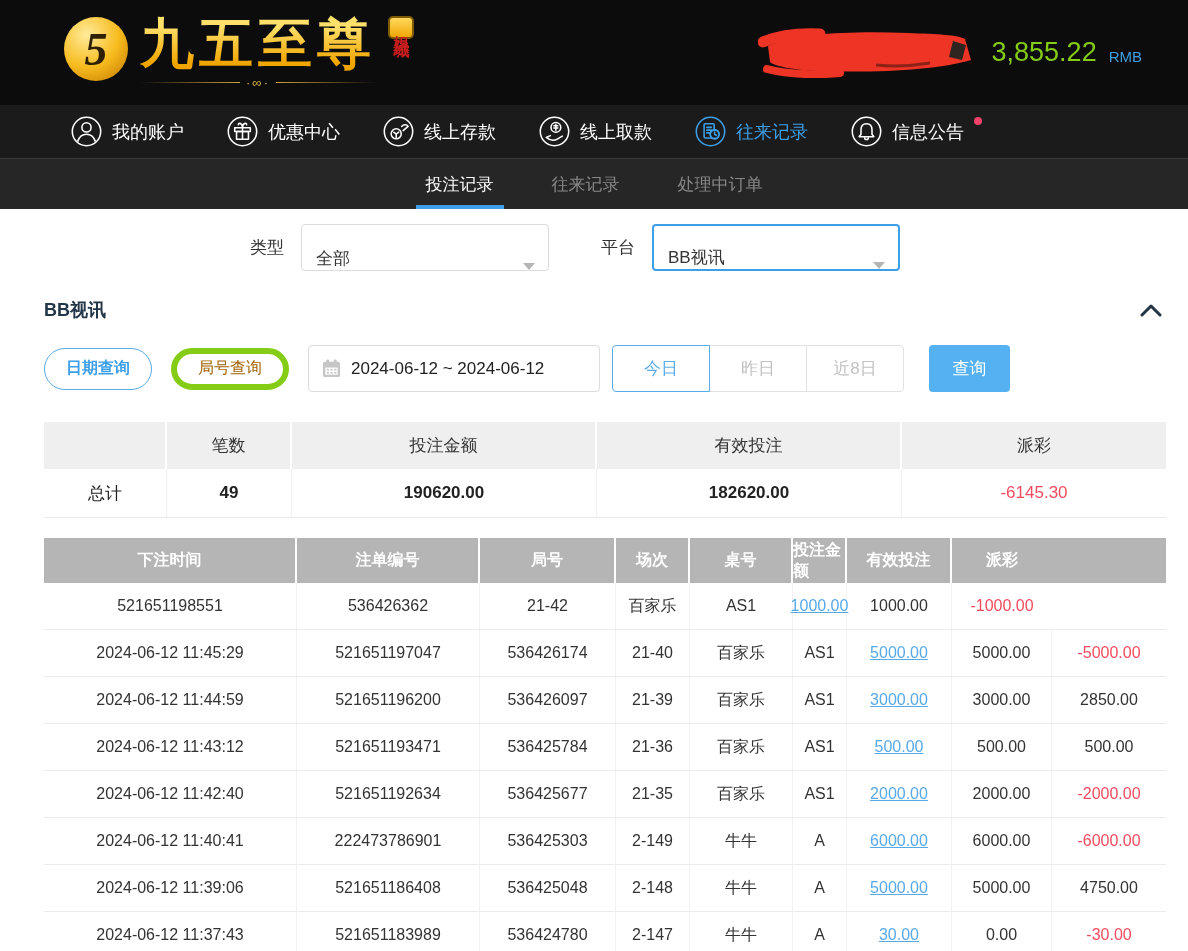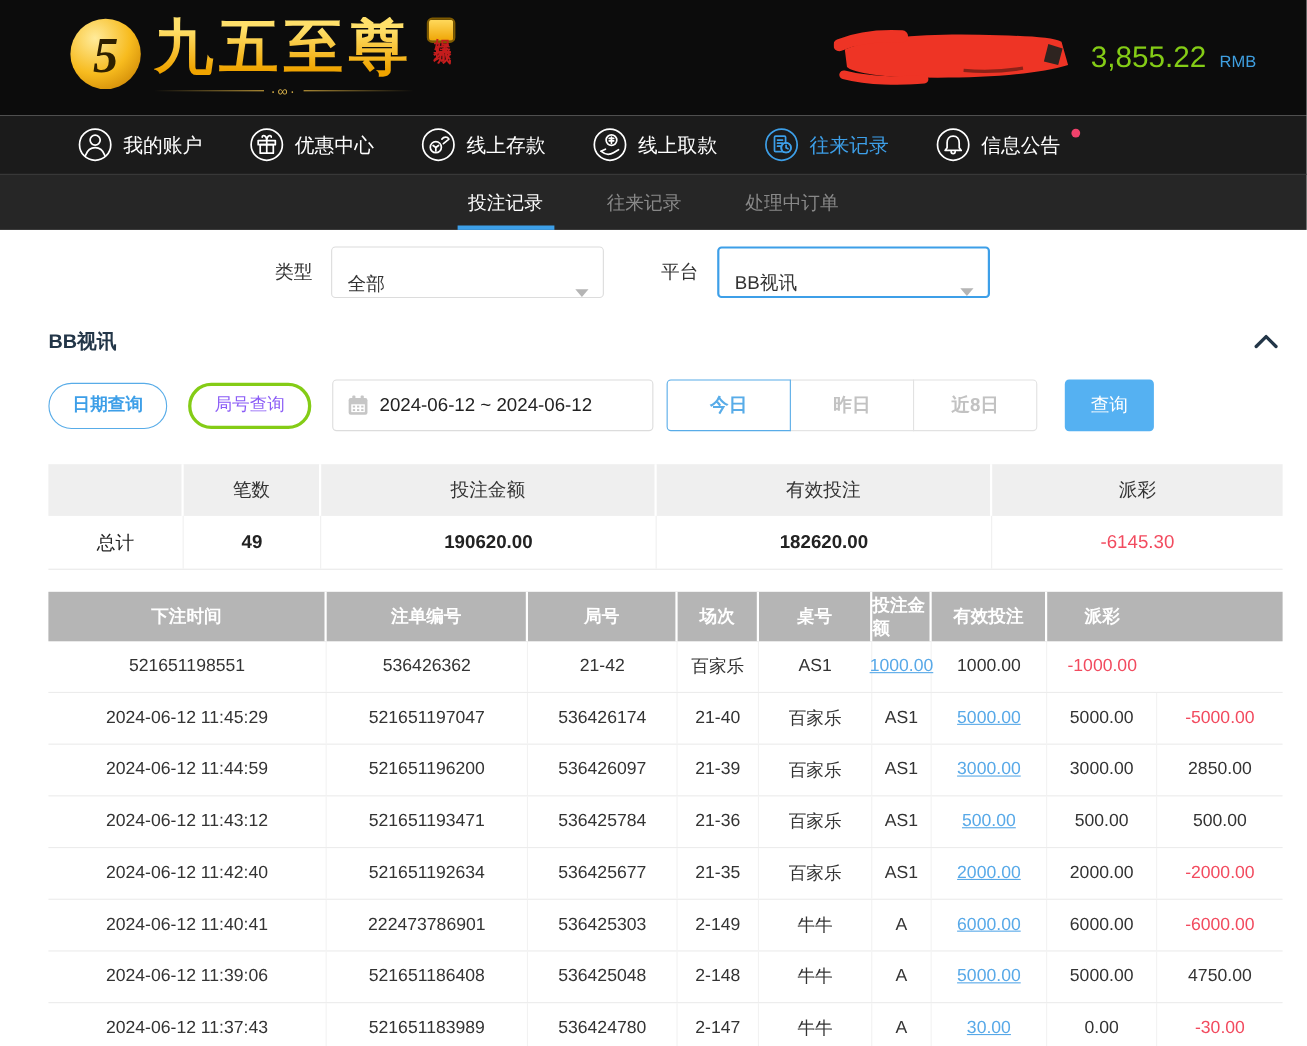--- a/index.html
+++ b/index.html
@@ -72,7 +72,7 @@
   .pill { height:42px; padding:0 21px; border-radius:21px; display:flex; align-items:center;
     font-size:16px; background:#fff; cursor:pointer; }
   .pill.active { border:1px solid #58ace8; color:#3d9fe8; font-weight:bold; }
-  .pill.inactive { border:3px solid #84cc16; color:#8b5cf6; margin-left:19px;text-align:right; }
+  .pill.inactive { border:6px solid #84cc16; color:#a16207; margin-left:19px;text-align:right; }
   .date-box { margin-left:19px; width:292px; height:47px; border:1px solid #dcdcdc;
     border-radius:4px; display:flex; align-items:center; padding:0 13px; gap:10px; cursor:pointer; }
   .date-text { font-size:17px; color:#222; }

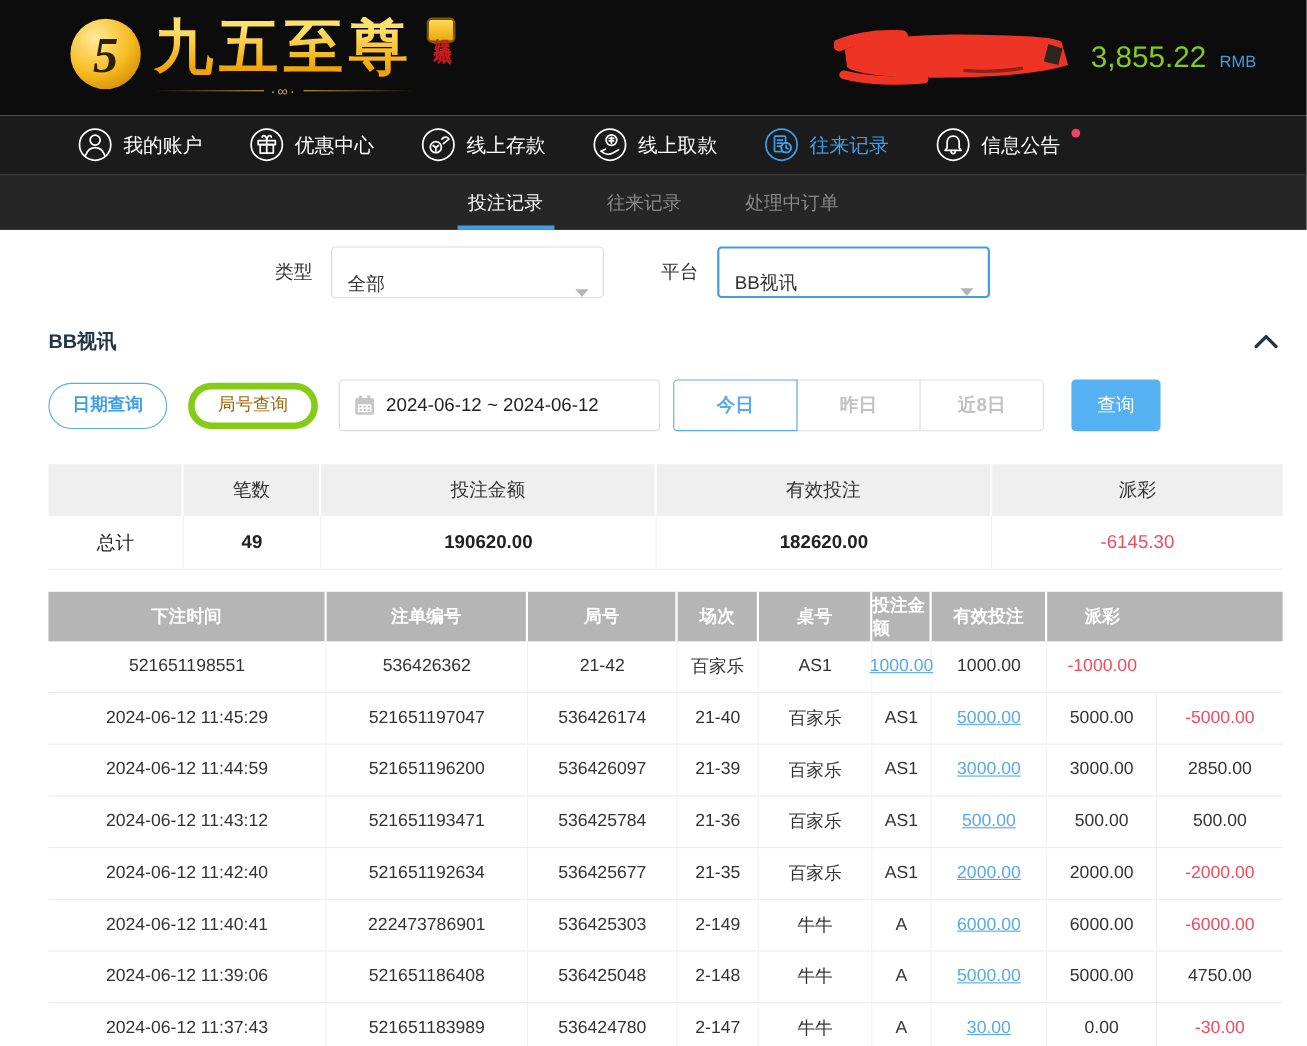--- a/index.html
+++ b/index.html
@@ -77,9 +77,9 @@
     border-radius:4px; display:flex; align-items:center; padding:0 13px; gap:10px; cursor:pointer; }
   .date-text { font-size:17px; color:#222; }
   .segmented { display:flex; margin-left:12px; }
-  .seg { width:113px; height:47px; display:flex; align-items:center; justify-content:center;
+  .seg { width:98px; height:47px; display:flex; align-items:center; justify-content:center;
     font-size:17px; border:1px solid #e2e2e2; color:#c2c2c2; background:#fff;
-    cursor:pointer; position:relative;font-weight:bold; }
+    cursor:pointer; position:relative; }
   .seg + .seg { margin-left:-1px; }
   .seg:first-child { border-radius:4px 0 0 4px; }
   .seg:last-child { border-radius:0 4px 4px 0; }

